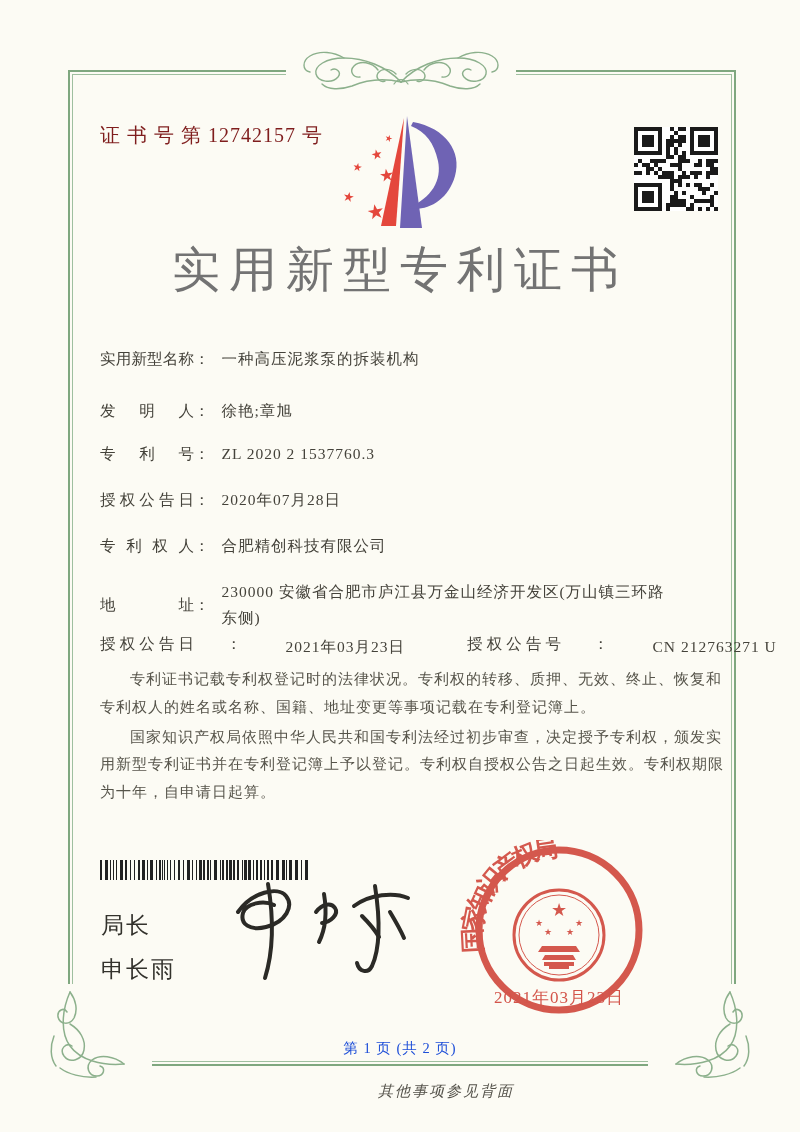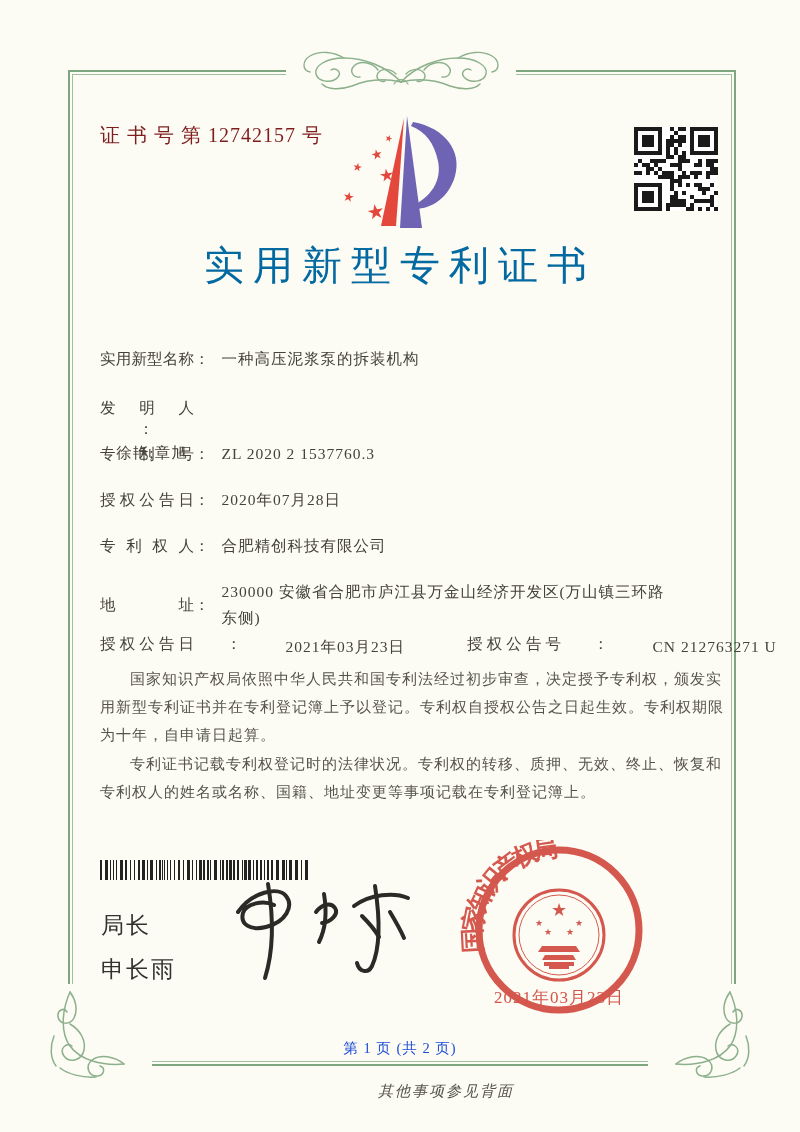--- a/index.html
+++ b/index.html
@@ -25,7 +25,7 @@
   .qr{position:absolute;left:634px;top:127px;width:88px;height:88px;z-index:4;}
   .title{
     position:absolute;left:0;top:238px;width:100%;text-align:center;
-    font-size:40px;letter-spacing:9px;color:#0369a1;font-weight:500;z-index:4;
+    font-size:48px;letter-spacing:9px;color:#737373;font-weight:500;z-index:4;
   }
   .frow{position:absolute;left:100px;display:flex;align-items:center;font-size:15.5px;color:#44423a;z-index:4;}
   .flabel{

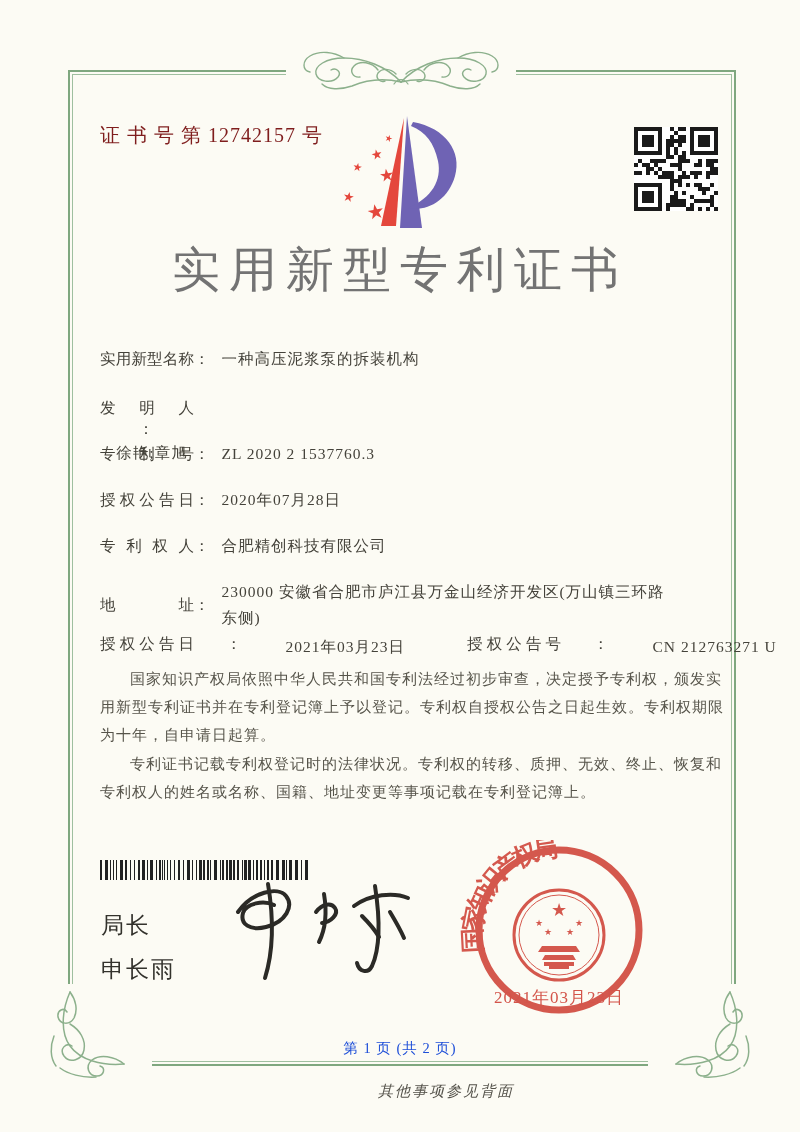--- a/index.html
+++ b/index.html
@@ -271,7 +271,7 @@
     <span class="fcolon">：</span>
   <span class="fvalue">一种高压泥浆泵的拆装机构</span>
 </div>
-<div class="frow" style="top:398px;flex-direction:column;">
+<div class="frow" style="top:398px;">
   <span class="flabel">发明人</span>
     <span class="fcolon">：</span>
   <span class="fvalue">徐艳;章旭</span>

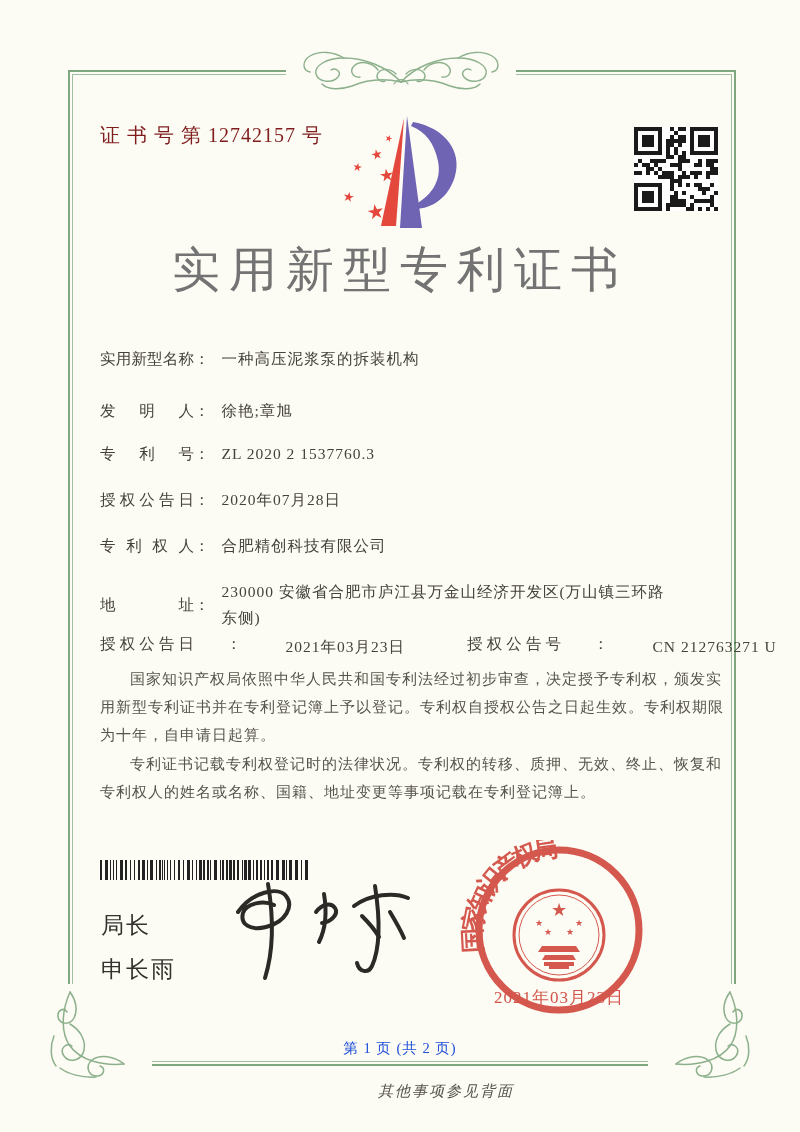--- a/index.html
+++ b/index.html
@@ -311,8 +311,8 @@
 </div>
 
 <div class="paragraphs">
+  <p>专利证书记载专利权登记时的法律状况。专利权的转移、质押、无效、终止、恢复和专利权人的姓名或名称、国籍、地址变更等事项记载在专利登记簿上。</p>
   <p>国家知识产权局依照中华人民共和国专利法经过初步审查，决定授予专利权，颁发实用新型专利证书并在专利登记簿上予以登记。专利权自授权公告之日起生效。专利权期限为十年，自申请日起算。</p>
-  <p>专利证书记载专利权登记时的法律状况。专利权的转移、质押、无效、终止、恢复和专利权人的姓名或名称、国籍、地址变更等事项记载在专利登记簿上。</p>
 </div>
 
 <div class="barcode">

